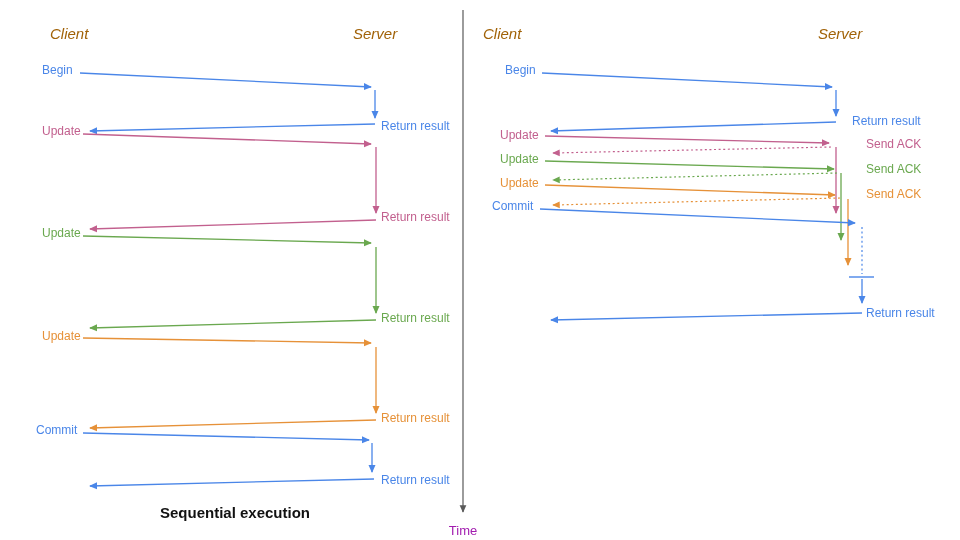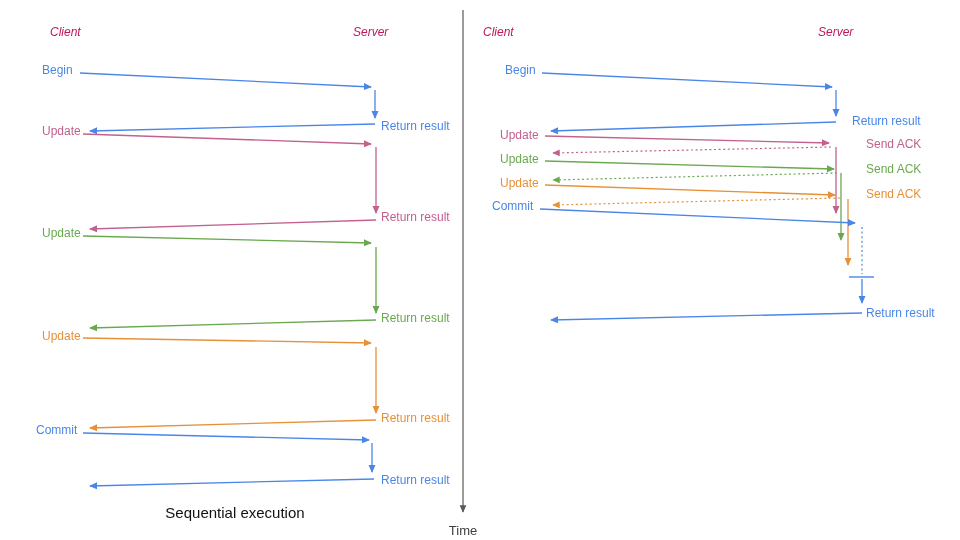--- a/index.html
+++ b/index.html
@@ -7,7 +7,7 @@
          font-family:"Liberation Sans",sans-serif;}
   .stage svg{position:absolute;left:0;top:0;}
   .lbl{position:absolute;font-size:12px;line-height:13px;white-space:nowrap;}
-  .role{position:absolute;font-size:12px;font-style:italic;color:#be185d;white-space:nowrap;}
+  .role{position:absolute;font-size:15px;font-style:italic;color:#a16207;white-space:nowrap;}
   .caption{position:absolute;font-size:15px;color:#111;text-align:center;width:300px;}
   .time-lbl{position:absolute;font-size:13px;color:#404040;text-align:center;width:60px;}
   .c-blue{color:#4a86e8;}

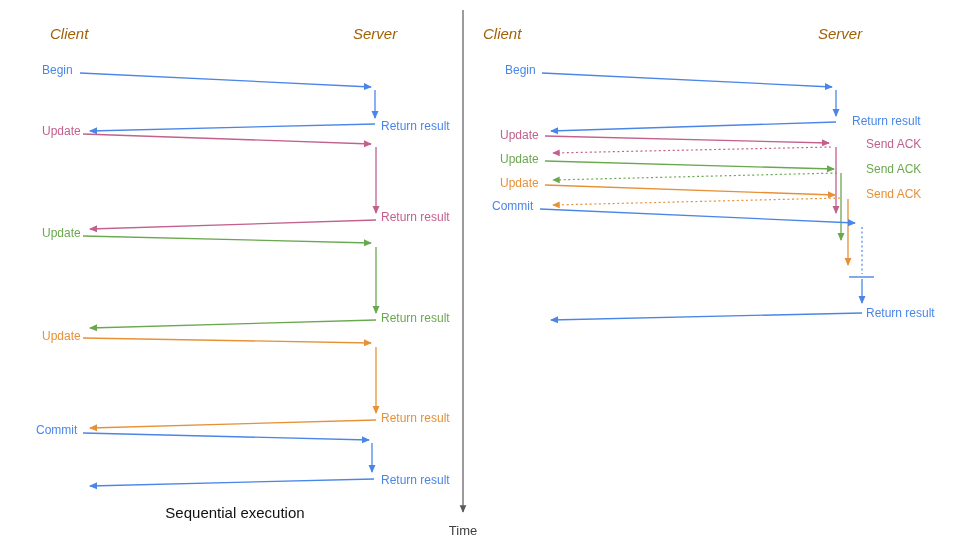--- a/index.html
+++ b/index.html
@@ -8,7 +8,7 @@
   .stage svg{position:absolute;left:0;top:0;}
   .lbl{position:absolute;font-size:12px;line-height:13px;white-space:nowrap;}
   .role{position:absolute;font-size:15px;font-style:italic;color:#a16207;white-space:nowrap;}
-  .caption{position:absolute;font-size:15px;color:#111;text-align:center;width:300px;}
+  .caption{position:absolute;font-size:15px;color:#111;text-align:center;width:300px;font-weight:bold;}
   .time-lbl{position:absolute;font-size:13px;color:#404040;text-align:center;width:60px;}
   .c-blue{color:#4a86e8;}
   .c-pink{color:#c2608e;}

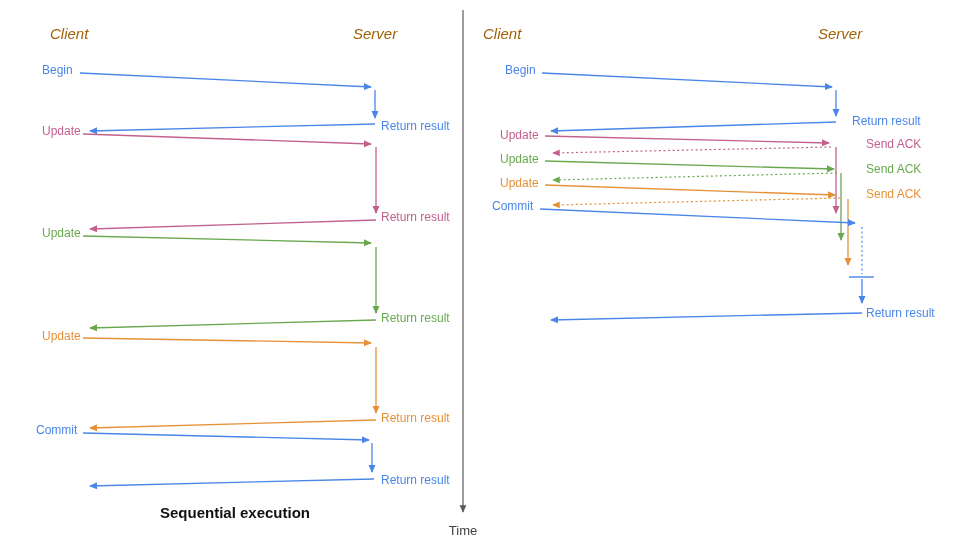--- a/index.html
+++ b/index.html
@@ -9,7 +9,7 @@
   .lbl{position:absolute;font-size:12px;line-height:13px;white-space:nowrap;}
   .role{position:absolute;font-size:15px;font-style:italic;color:#a16207;white-space:nowrap;}
   .caption{position:absolute;font-size:15px;color:#111;text-align:center;width:300px;font-weight:bold;}
-  .time-lbl{position:absolute;font-size:13px;color:#404040;text-align:center;width:60px;}
+  .time-lbl{position:absolute;font-size:13px;color:#a21caf;text-align:center;width:60px;}
   .c-blue{color:#4a86e8;}
   .c-pink{color:#c2608e;}
   .c-green{color:#6aa84f;}

